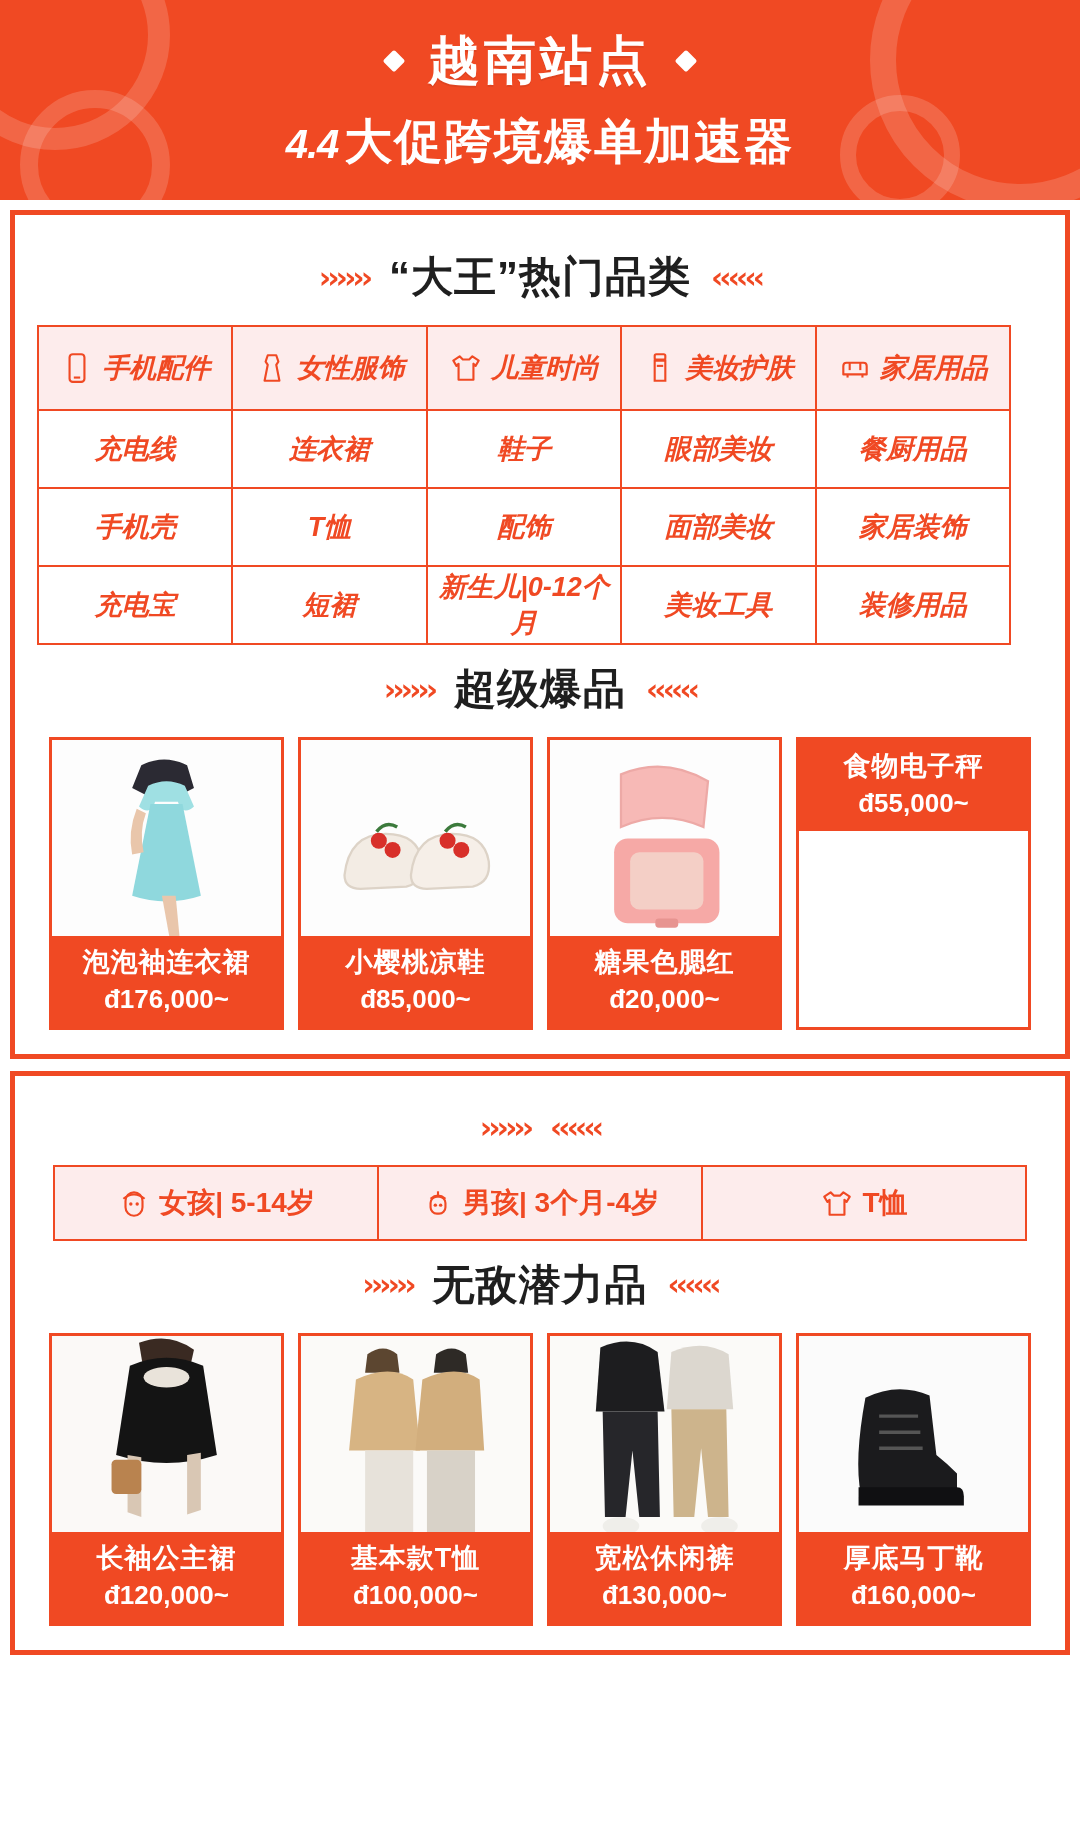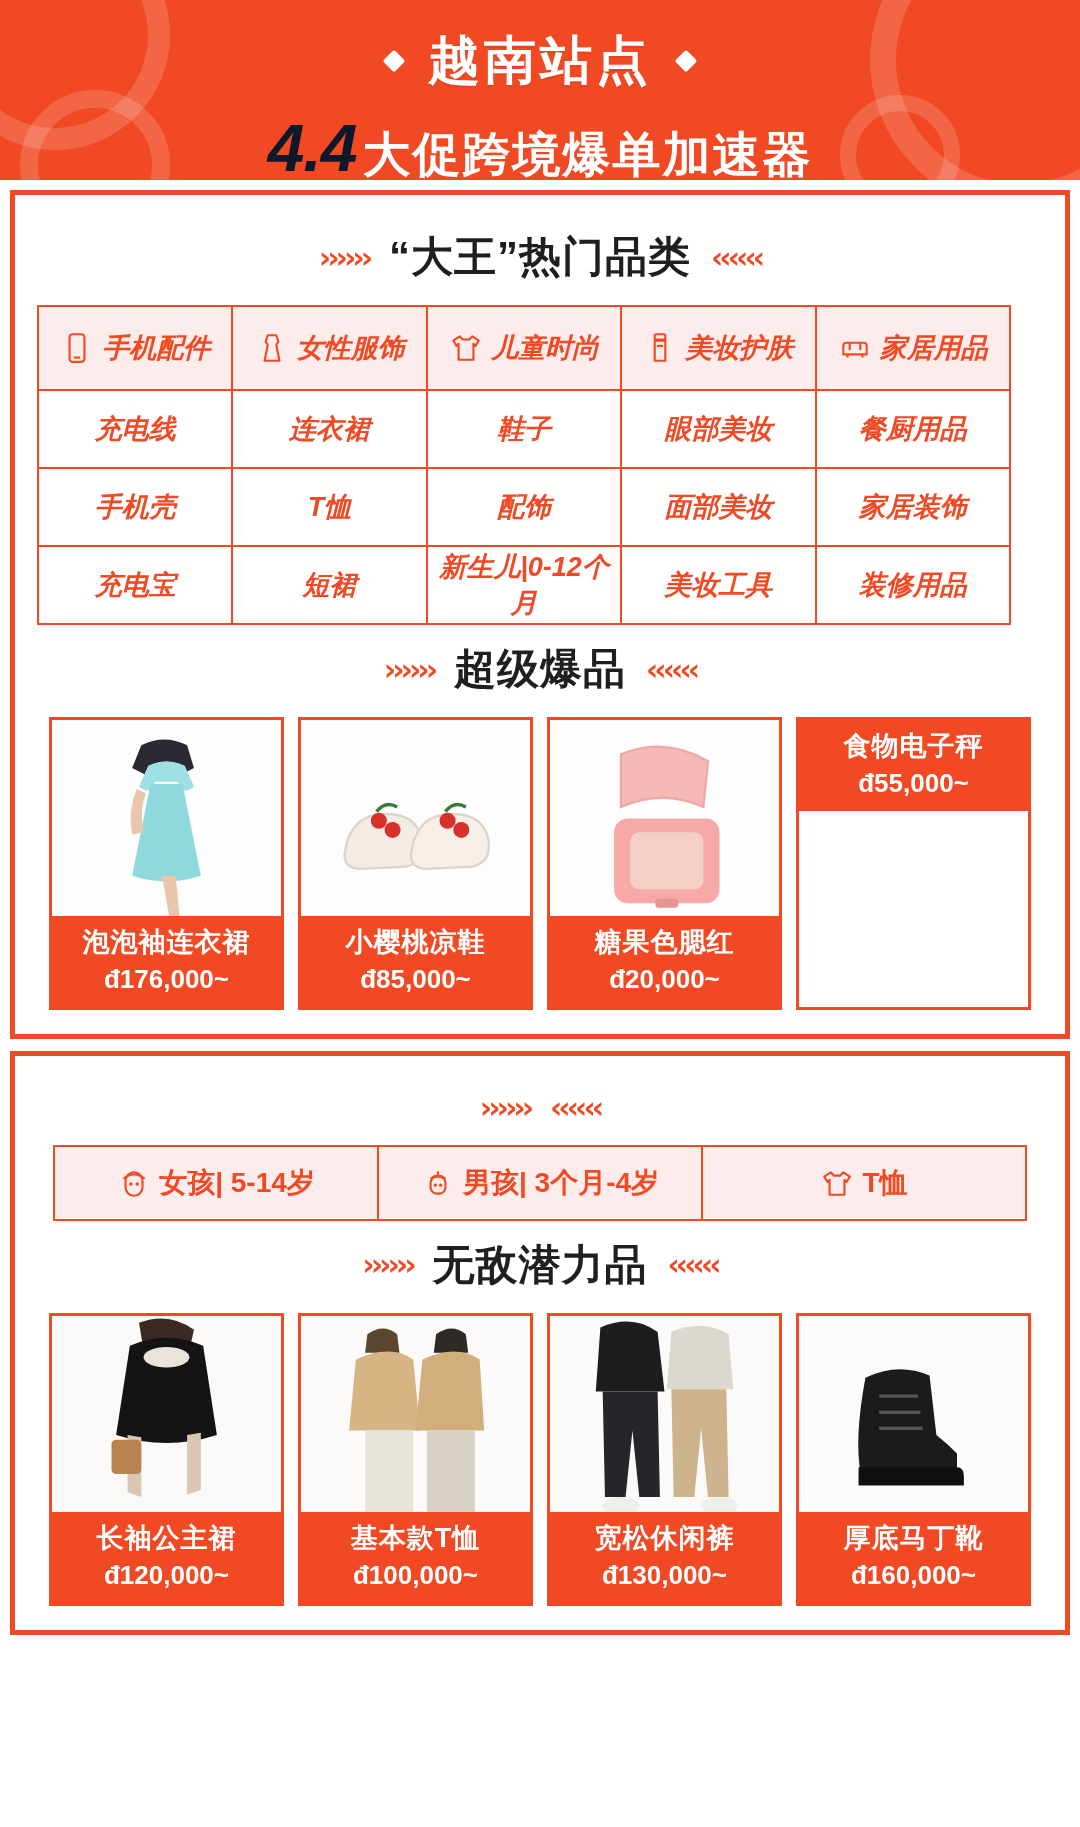--- a/index.html
+++ b/index.html
@@ -21,7 +21,7 @@
   .header {
     position: relative;
     width: 1080px;
-    height: 180px;
+    height: 200px;
     background: #f04923;
     overflow: hidden;
   }

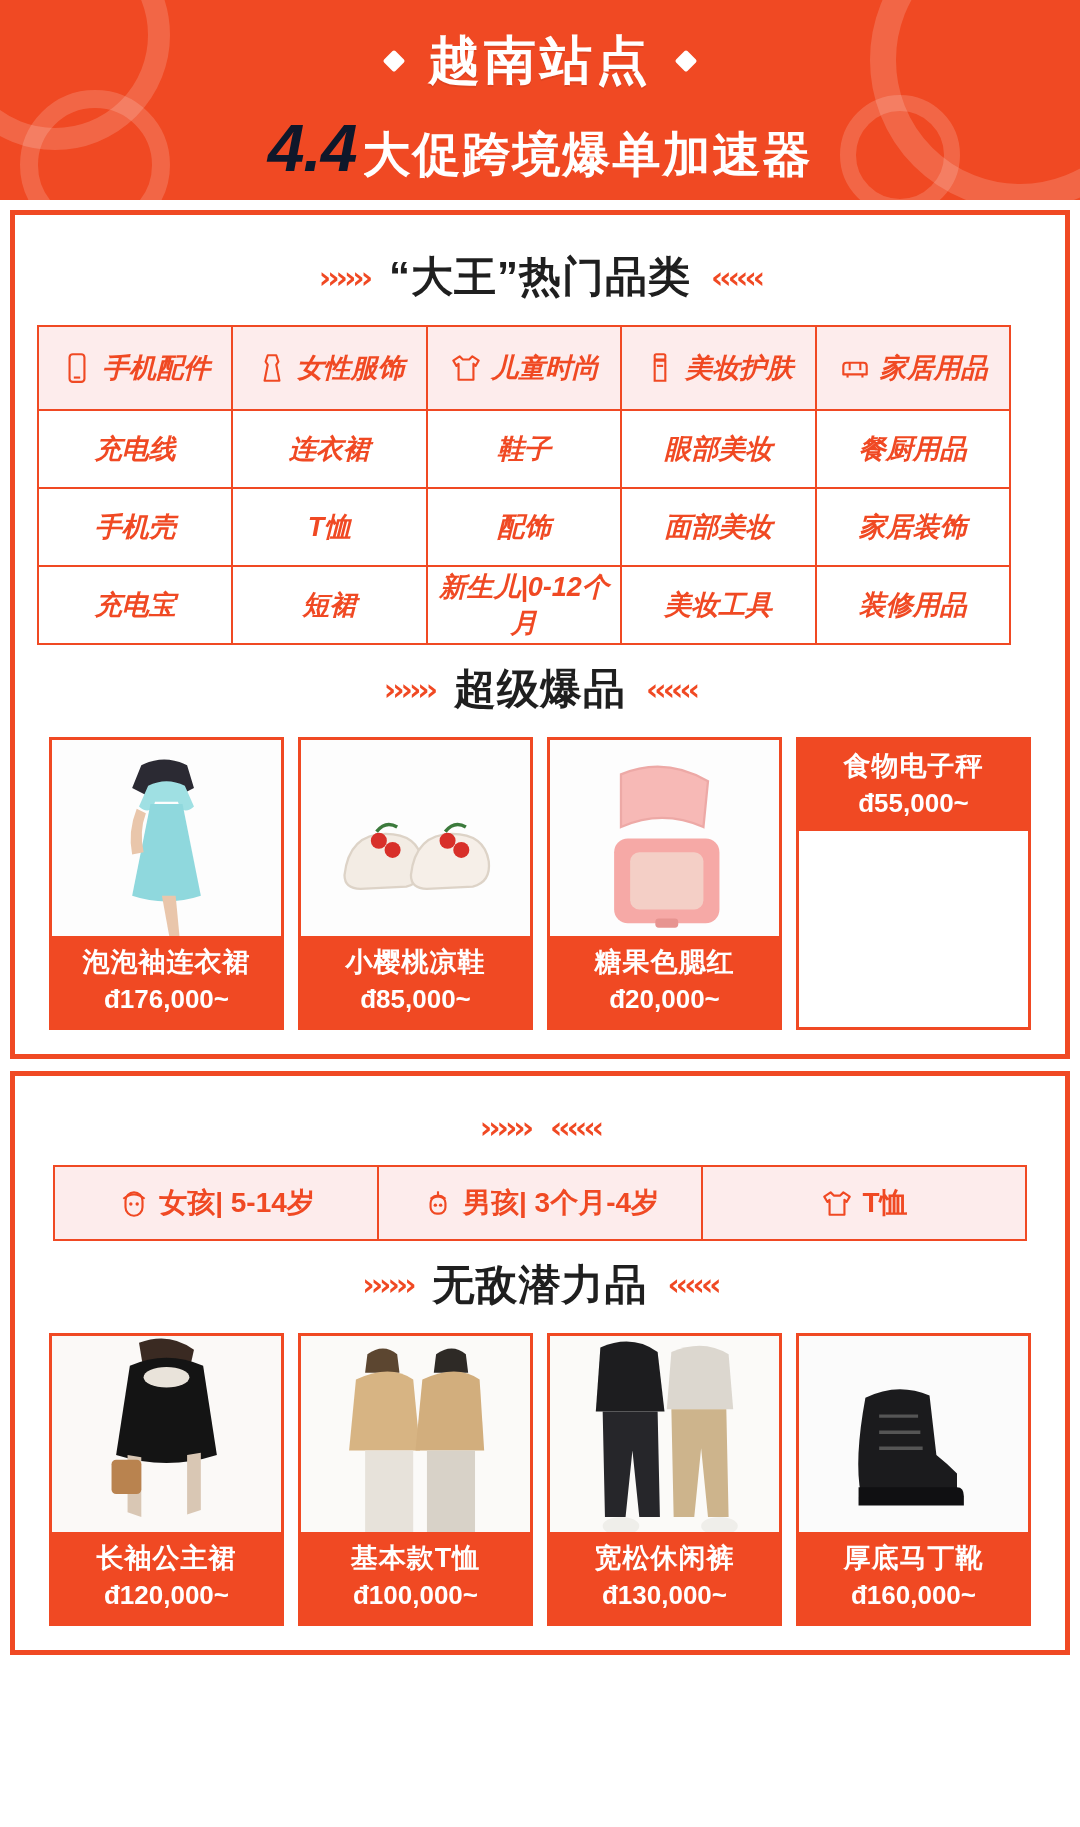--- a/index.html
+++ b/index.html
@@ -68,8 +68,8 @@
     gap: 6px;
   }
   .title-num {
-    color: #0f172a;
-    font-size: 66px;
+    color: #ffffff;
+    font-size: 40px;
     font-weight: bold;
     font-style: italic;
     letter-spacing: -1px;

